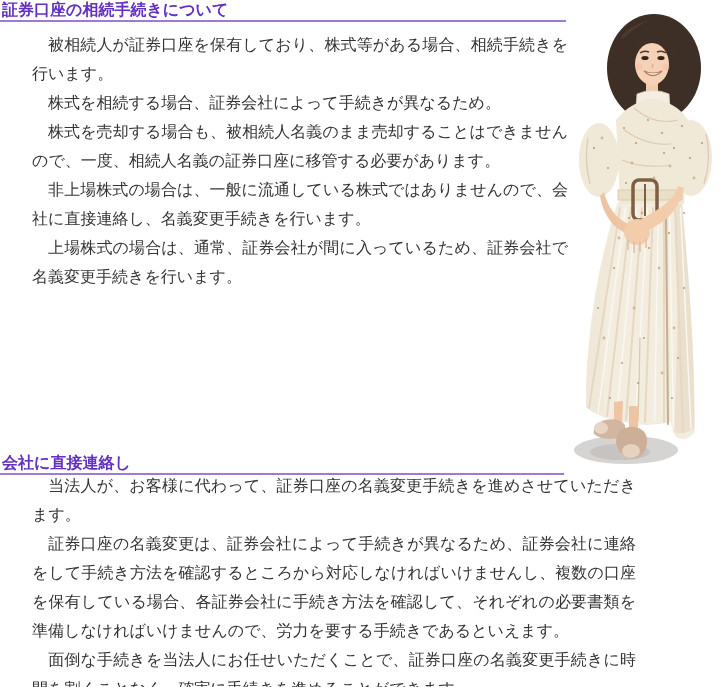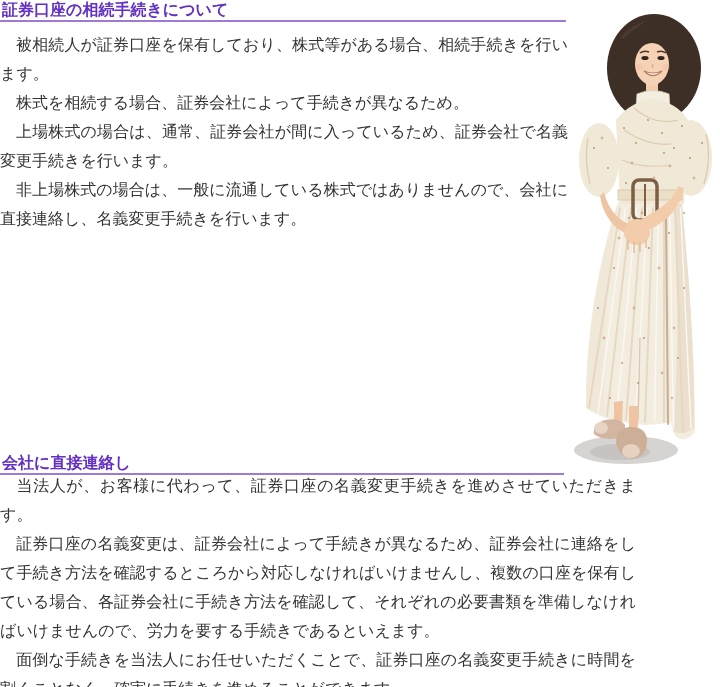--- a/index.html
+++ b/index.html
@@ -42,7 +42,7 @@
   }
   #body1 { top: 30px; width: 568px; }
   #body2 { top: 471px; width: 636px; }
-  .bodytext p { margin: 0; }
+  .bodytext p { margin: 0; padding-left: 32px; }
   .photo {
     position: absolute;
     left: 574px;

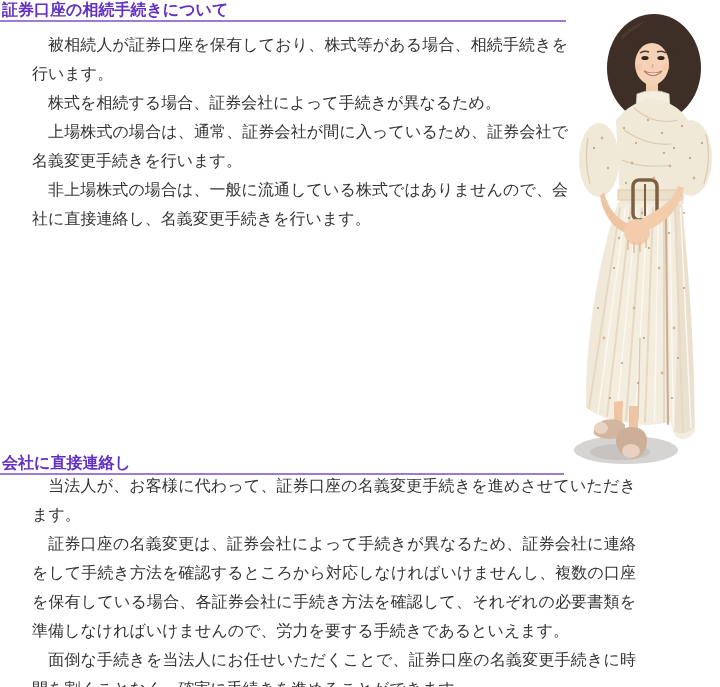--- a/index.html
+++ b/index.html
@@ -64,6 +64,7 @@
   <div class="bodytext" id="body1">
       <p>　被相続人が証券口座を保有しており、株式等がある場合、相続手続きを行います。</p>
       <p>　株式を相続する場合、証券会社によって手続きが異なるため。</p>
+      <p>　株式を売却する場合も、被相続人名義のまま売却することはできませんので、一度、相続人名義の証券口座に移管する必要があります。</p>
       <p>　上場株式の場合は、通常、証券会社が間に入っているため、証券会社で名義変更手続きを行います。</p>
       <p>　非上場株式の場合は、一般に流通している株式ではありませんので、会社に直接連絡し、名義変更手続きを行います。</p>
     </div>

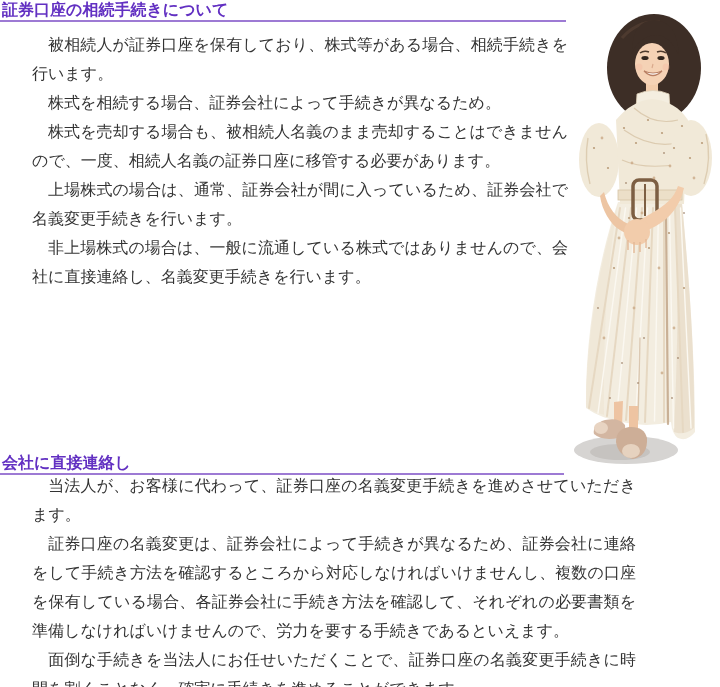--- a/index.html
+++ b/index.html
@@ -65,8 +65,8 @@
       <p>　被相続人が証券口座を保有しており、株式等がある場合、相続手続きを行います。</p>
       <p>　株式を相続する場合、証券会社によって手続きが異なるため。</p>
       <p>　株式を売却する場合も、被相続人名義のまま売却することはできませんので、一度、相続人名義の証券口座に移管する必要があります。</p>
+      <p>　非上場株式の場合は、一般に流通している株式ではありませんので、会社に直接連絡し、名義変更手続きを行います。</p>
       <p>　上場株式の場合は、通常、証券会社が間に入っているため、証券会社で名義変更手続きを行います。</p>
-      <p>　非上場株式の場合は、一般に流通している株式ではありませんので、会社に直接連絡し、名義変更手続きを行います。</p>
     </div>
 
   <div class="photo">

